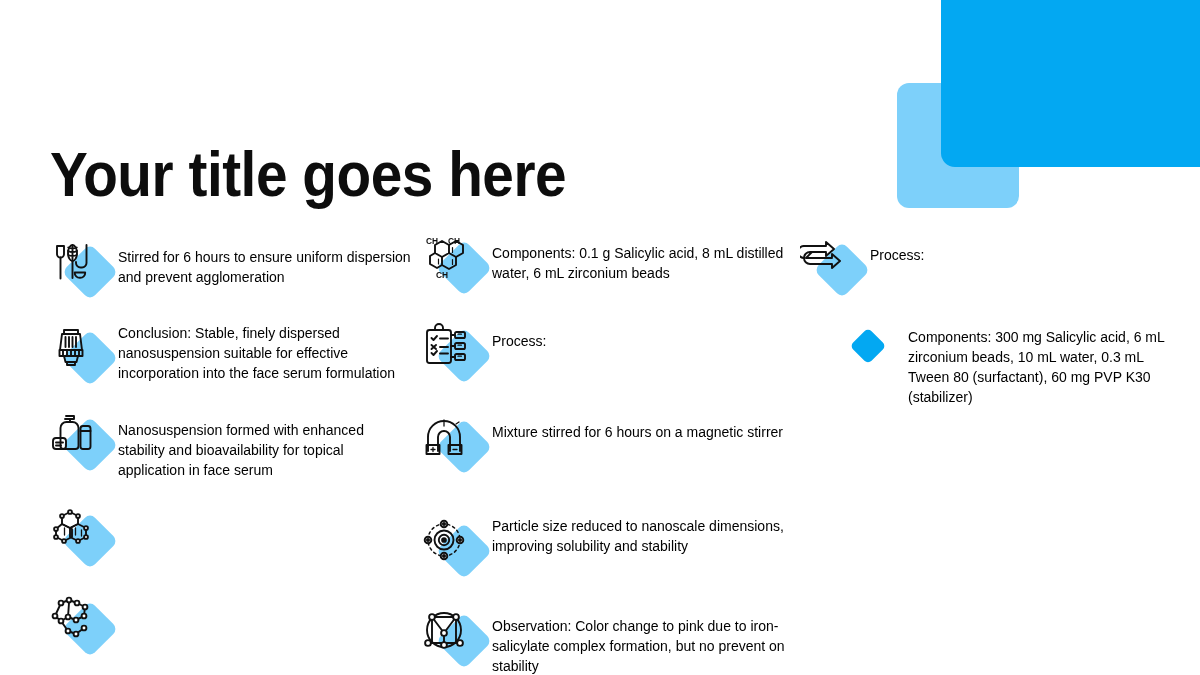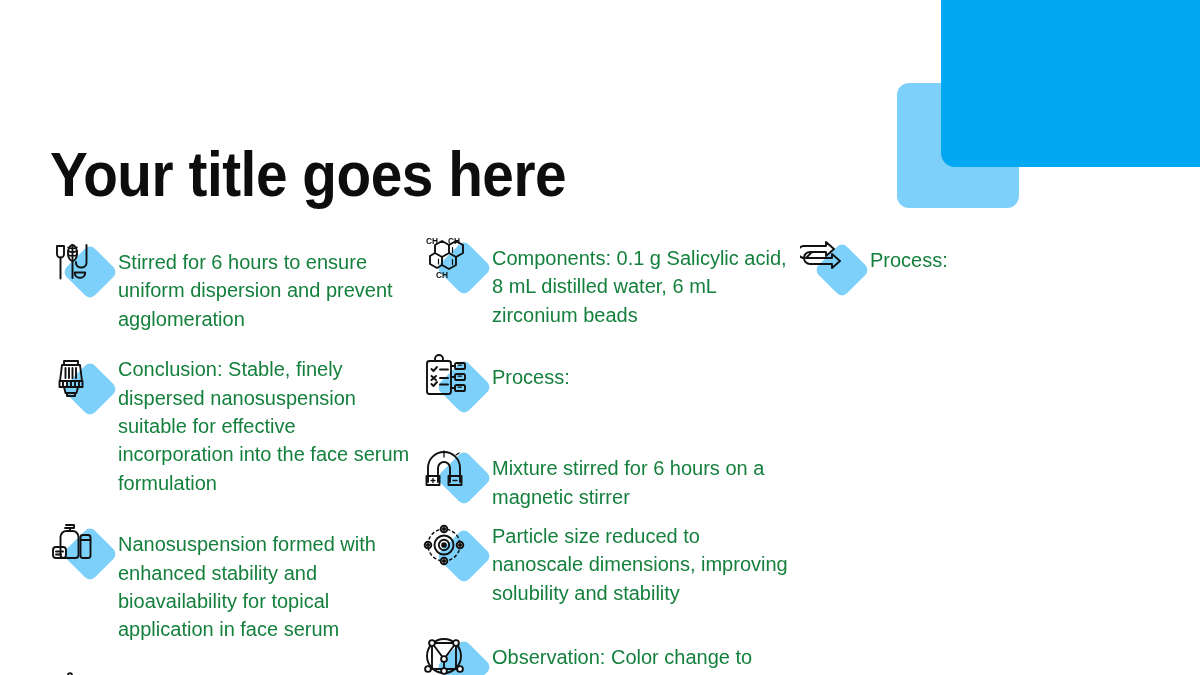--- a/index.html
+++ b/index.html
@@ -108,9 +108,9 @@
 
   .item-text {
     flex:1;
-    font-size:20px;
+    font-size:14px;
     line-height:1.42;
-    color:#15803d;
+    color:#000000;
     padding-top:2px;
   }
   .item-text.v-mid { padding-top:12px; }

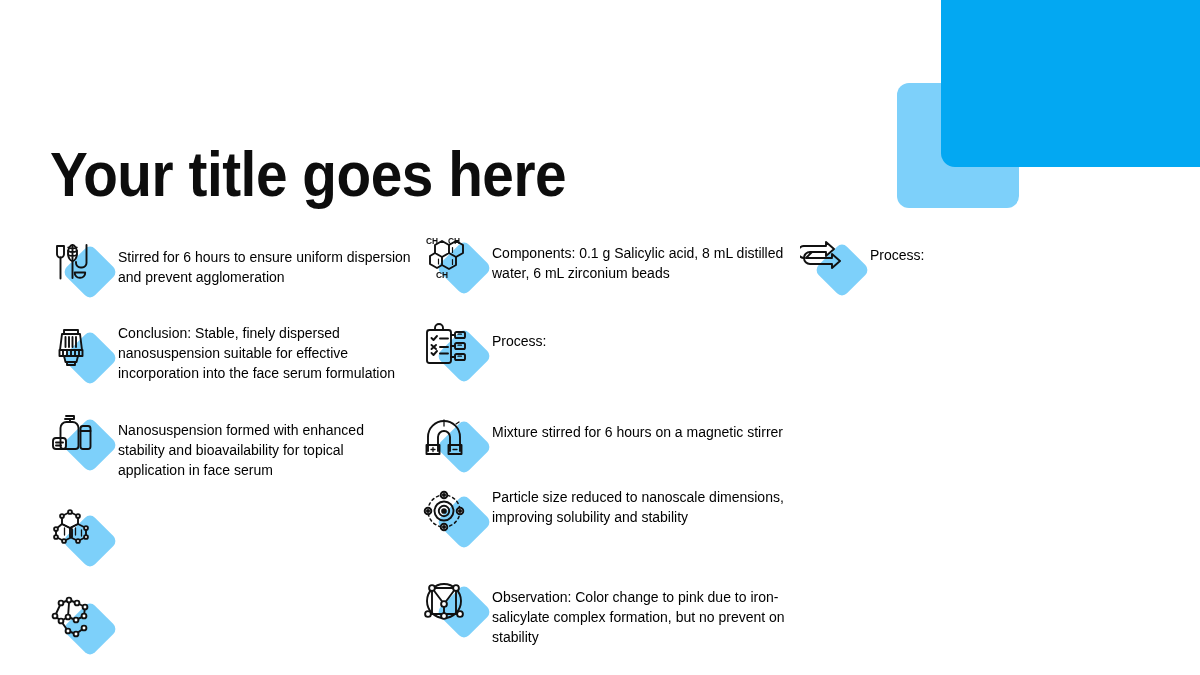--- a/index.html
+++ b/index.html
@@ -353,6 +353,12 @@
     </div>
 
 
+    <div class="item" style="margin-top:26px;padding-left:38px">
+      <div class="bullet-wrap">
+        <div class="bullet"></div>
+      </div>
+      <div class="item-text">Components: 300 mg Salicylic acid, 6 mL zirconium beads, 10 mL water, 0.3 mL Tween 80 (surfactant), 60 mg PVP K30 (stabilizer)</div>
+    </div>
 
   </div>
 

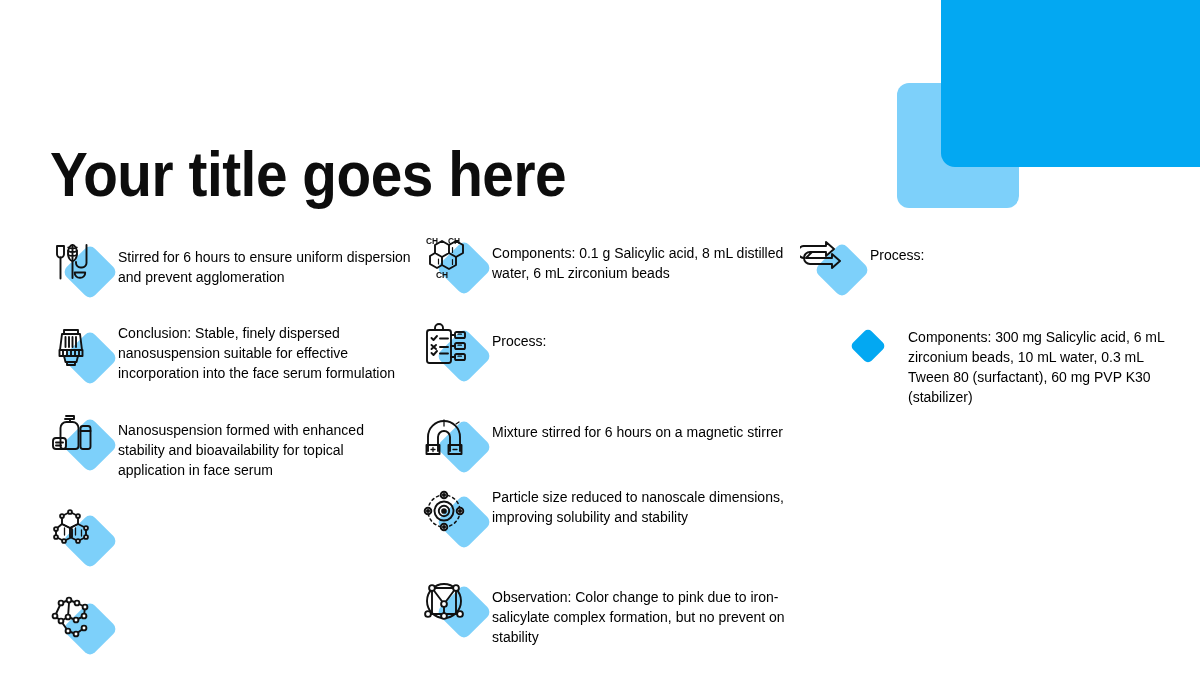--- a/index.html
+++ b/index.html
@@ -293,7 +293,7 @@
       <div class="item-text v-mid">Mixture stirred for 6 hours on a magnetic stirrer</div>
     </div>
 
-    <div class="item" style="margin-top:9px">
+    <div class="item" style="margin-top:38px">
       <div class="icon-wrap">
         <div class="diamond"></div>
         <div class="glyph">

